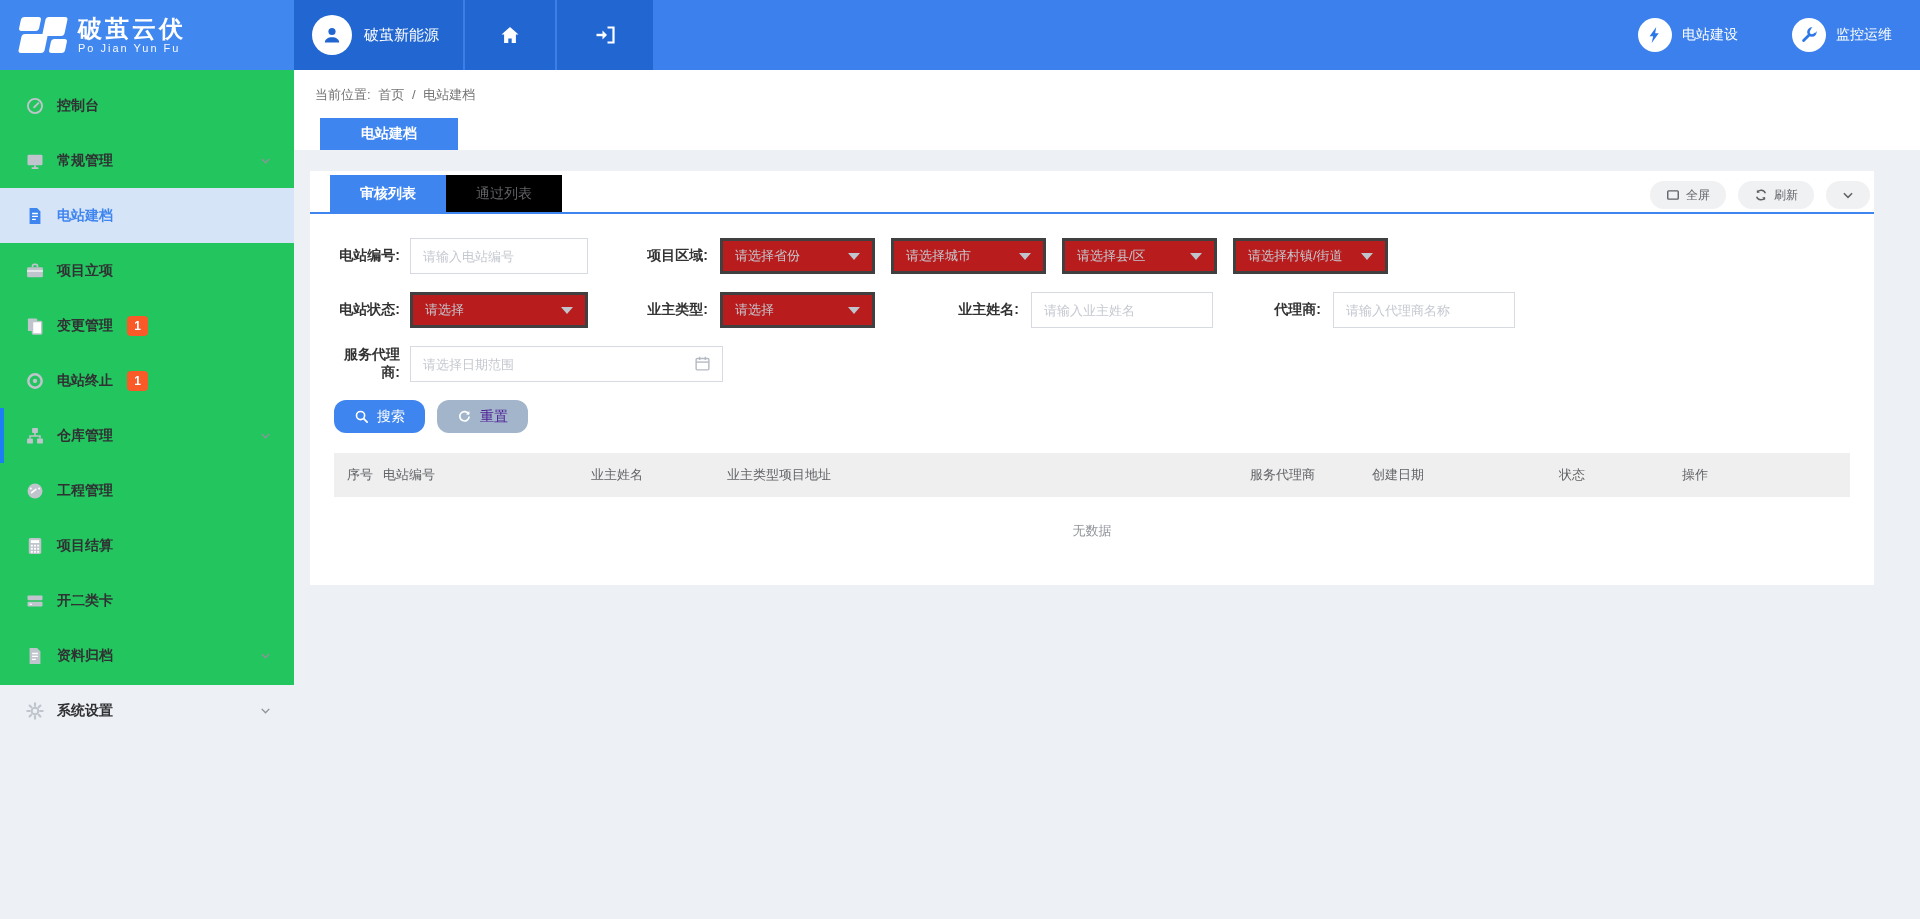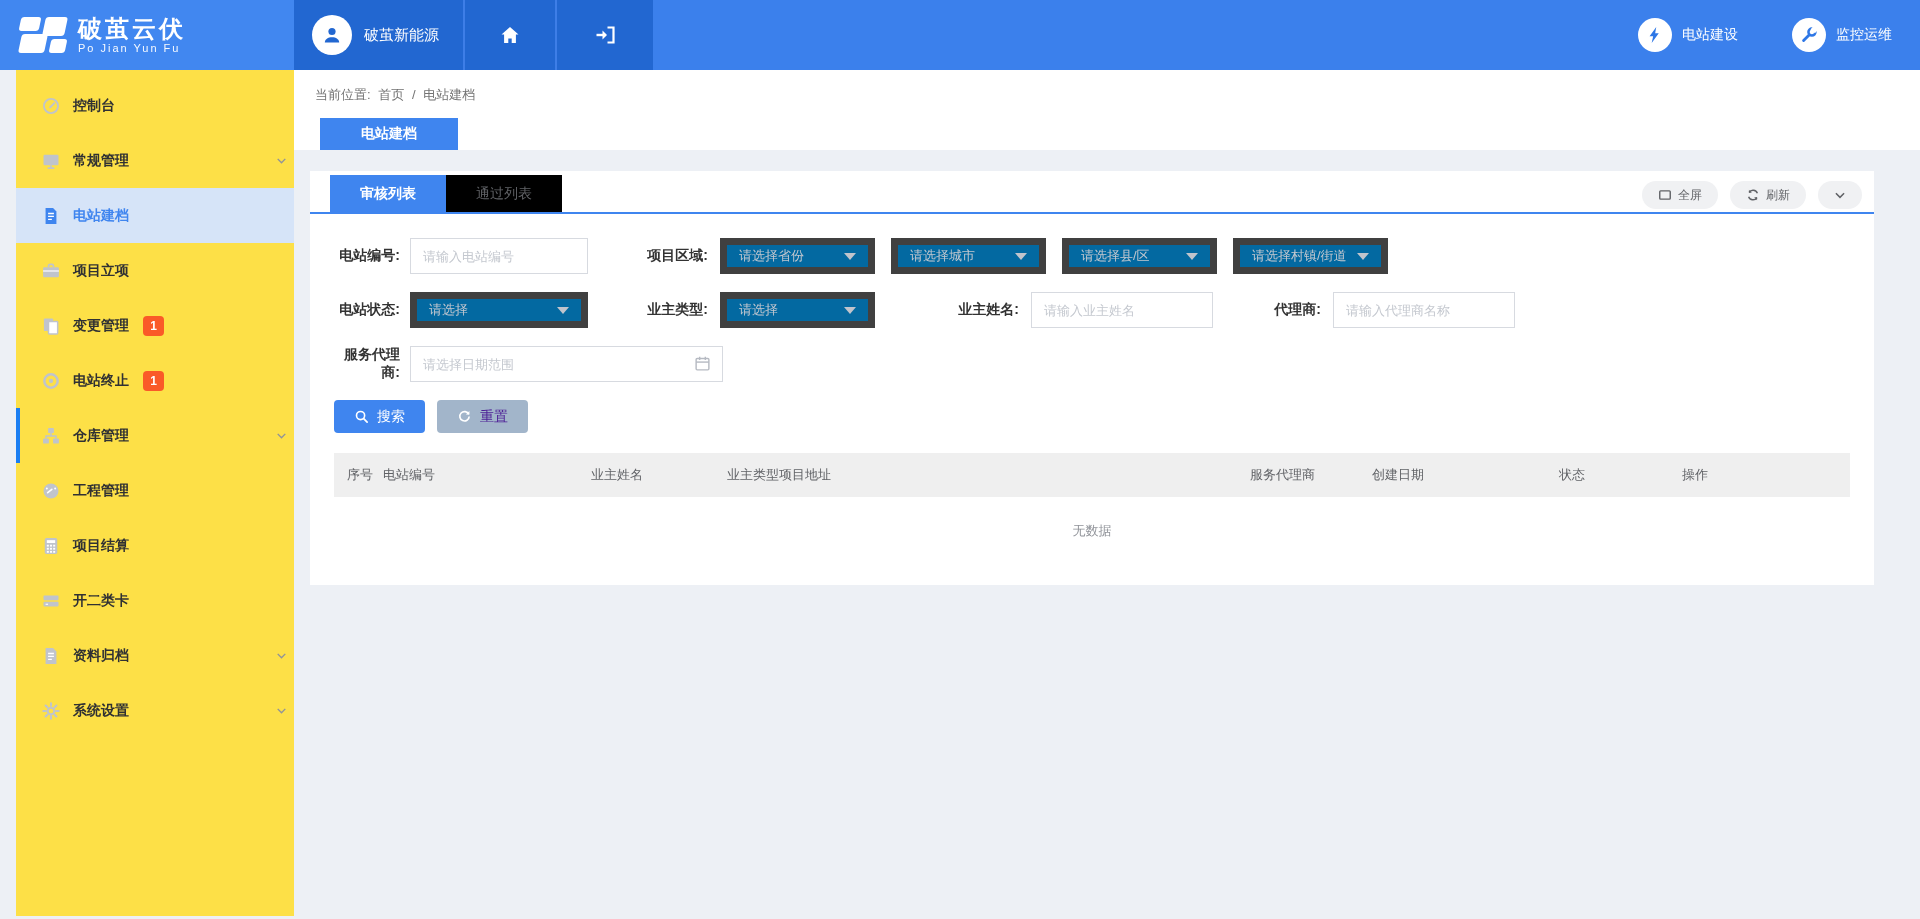--- a/index.html
+++ b/index.html
@@ -32,7 +32,7 @@
   .mode-label { color:#fff; font-size:14px; }
 
   
-  .sidebar { position:absolute; top:70px; left:16px; width:294px; height:846px; background:#fde047; padding-top:8px; }
+  .sidebar { position:absolute; top:70px; left:0; width:294px; height:615px; background:#22c55e; padding-top:8px; }
   .side-item { position:relative; height:55px; display:flex; align-items:center; padding-left:25px; cursor:pointer; }
   .side-item .ico { width:20px; height:20px; margin-right:12px; flex:0 0 20px; }
   .side-item .lbl { font-size:14px; color:#303133; font-weight:bold; }

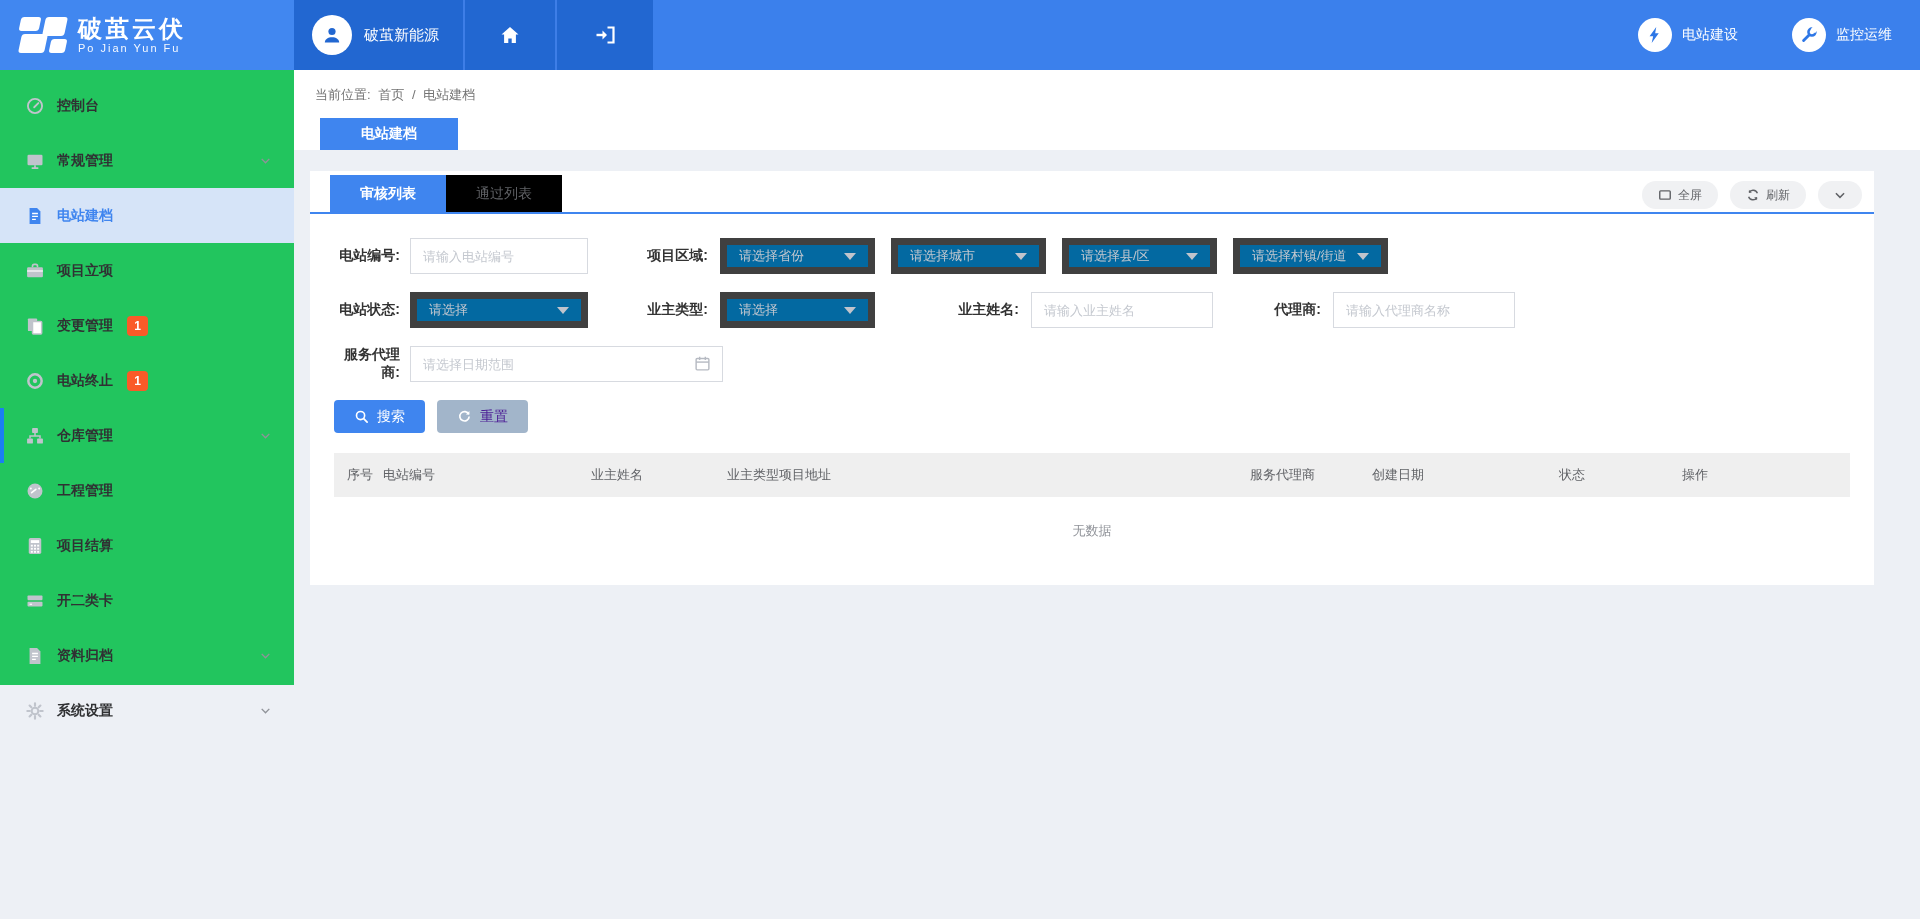--- a/index.html
+++ b/index.html
@@ -56,7 +56,7 @@
   .ptab { height:37px; padding:0 30px; display:flex; align-items:center; font-size:14px; cursor:pointer;
     background:#000000; color:#606266; }
   .ptab.active { background:#3F85EF; color:#fff; font-weight:bold; }
-  .tools { position:absolute; top:10px; right:12px; display:flex; gap:12px; }
+  .tools { position:absolute; top:10px; right:4px; display:flex; gap:12px; }
   .pill { height:28px; border-radius:14px; background:#F0F1F3; border:none; display:flex; align-items:center;
     gap:6px; padding:0 16px; font-size:12px; color:#606266; cursor:pointer; font-family:inherit; }
   .pill.sm { padding:0 15px; }

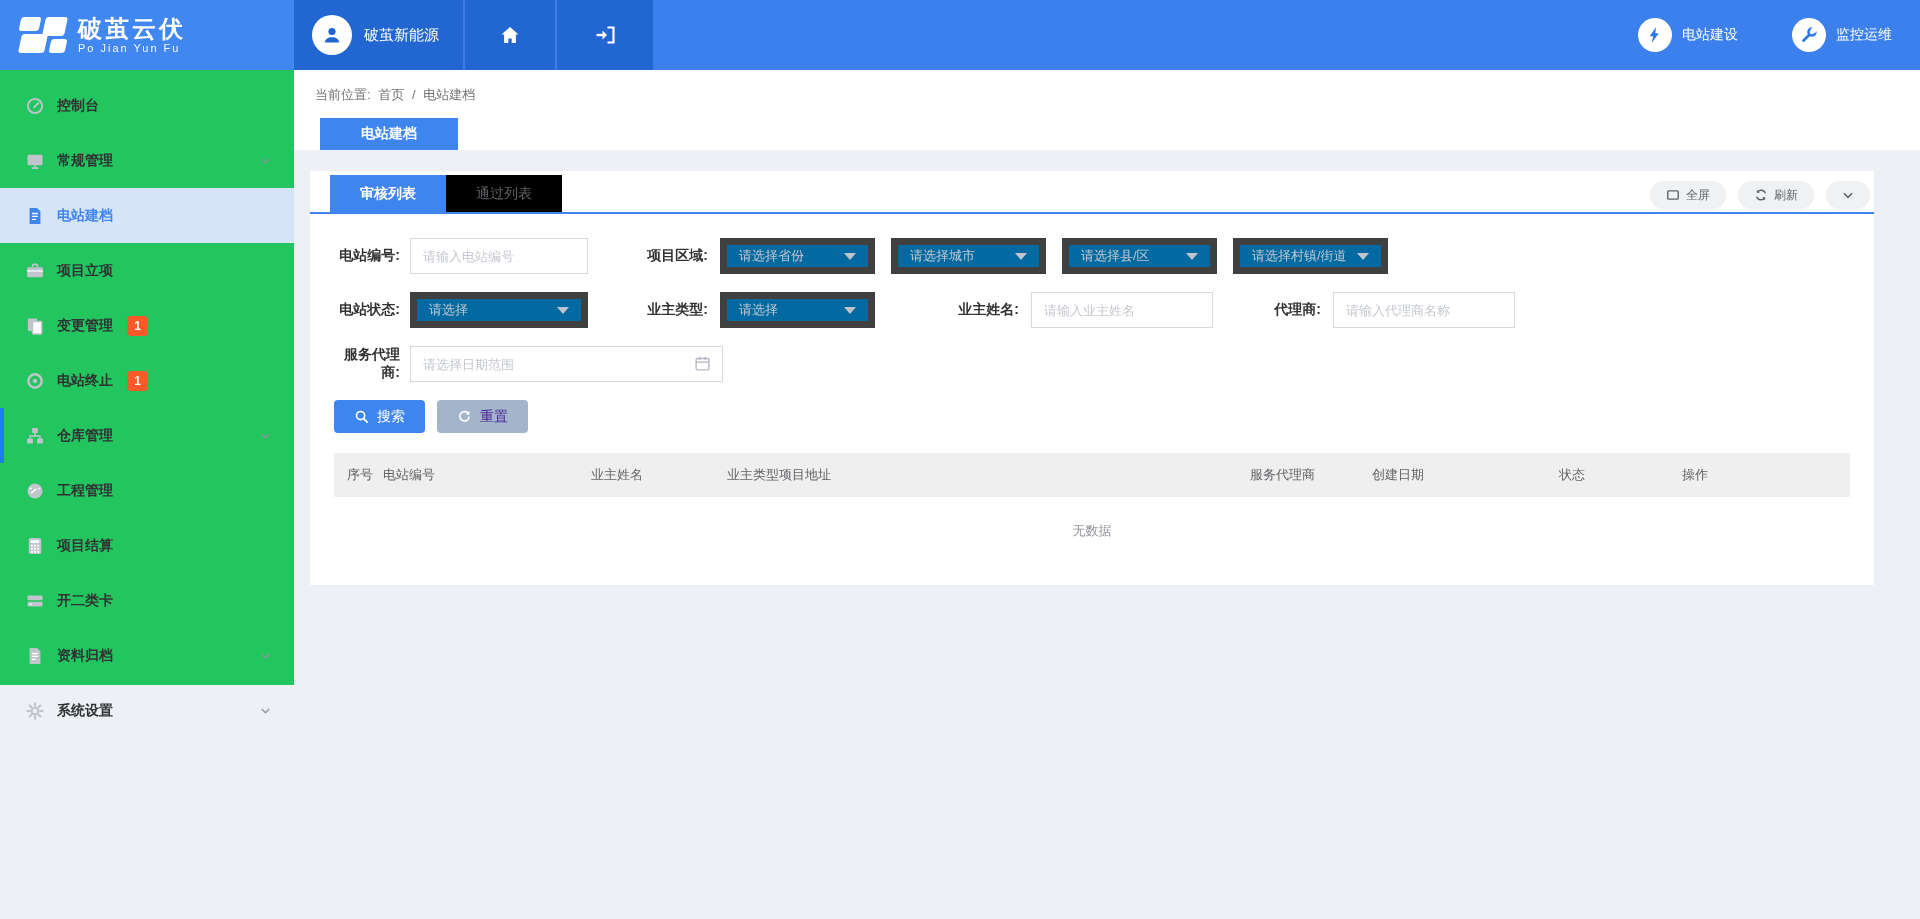--- a/index.html
+++ b/index.html
@@ -72,7 +72,7 @@
     padding:0 12px; outline:none; font-family:inherit; }
   .tinput::placeholder { color:#C4C8CF; }
   .w178 { width:178px; } .w182 { width:182px; }
-  .sel { height:36px; border:7px solid #404040; background:#0369a1; display:flex; align-items:center;
+  .sel { height:36px; border:3px solid #404040; background:#b91c1c; display:flex; align-items:center;
     justify-content:space-between; padding:0 12px; cursor:pointer; }
   .sel .ph { font-size:13px; color:#C4C8CF; }
   .caret { width:0; height:0; border-left:6px solid transparent; border-right:6px solid transparent; border-top:7px solid #C0C4CC; }

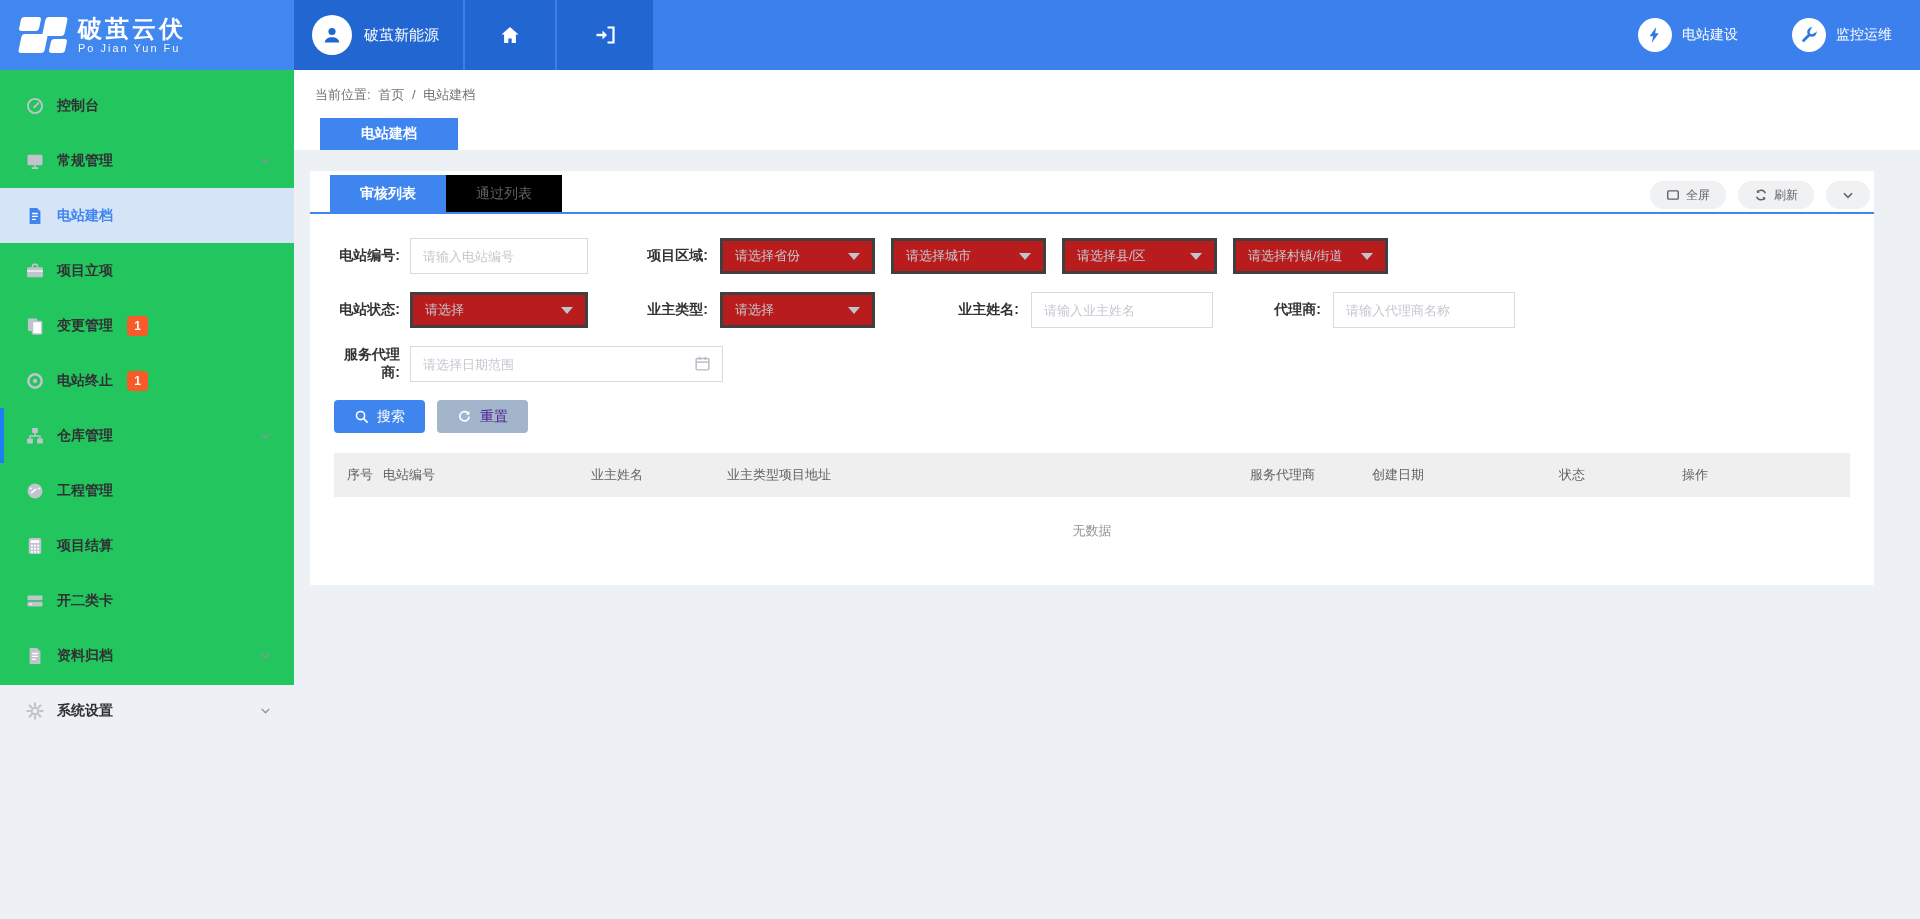--- a/index.html
+++ b/index.html
@@ -83,7 +83,7 @@
   .cal-icon { position:absolute; right:12px; top:9px; }
 
   .actions { display:flex; gap:12px; margin-top:11px; padding-left:24px; }
-  .btn { height:33px; border:none; border-radius:4px; display:flex; align-items:center; gap:8px;
+  .btn { height:33px; border:none; border-radius:12px; display:flex; align-items:center; gap:8px;
     padding:0 20px; font-size:14px; cursor:pointer; font-family:inherit; }
   .btn-search { background:#3F85EF; color:#fff; }
   .btn-reset { background:#A2B5CA; color:#4c1d95; }

